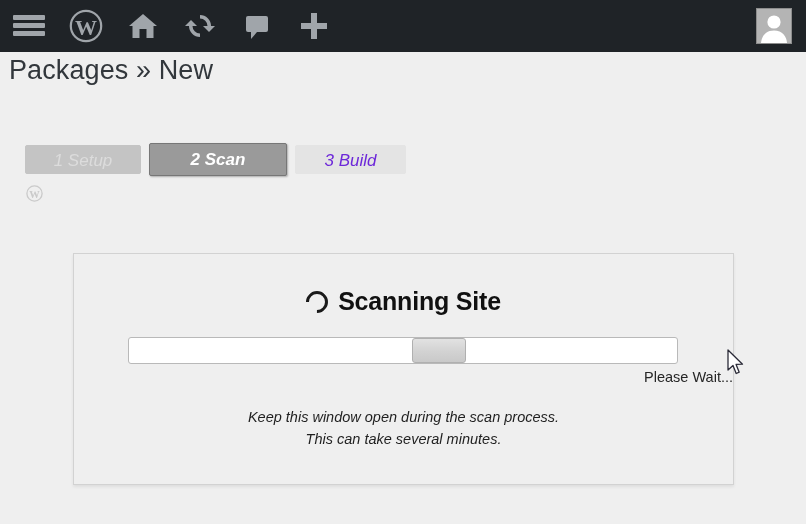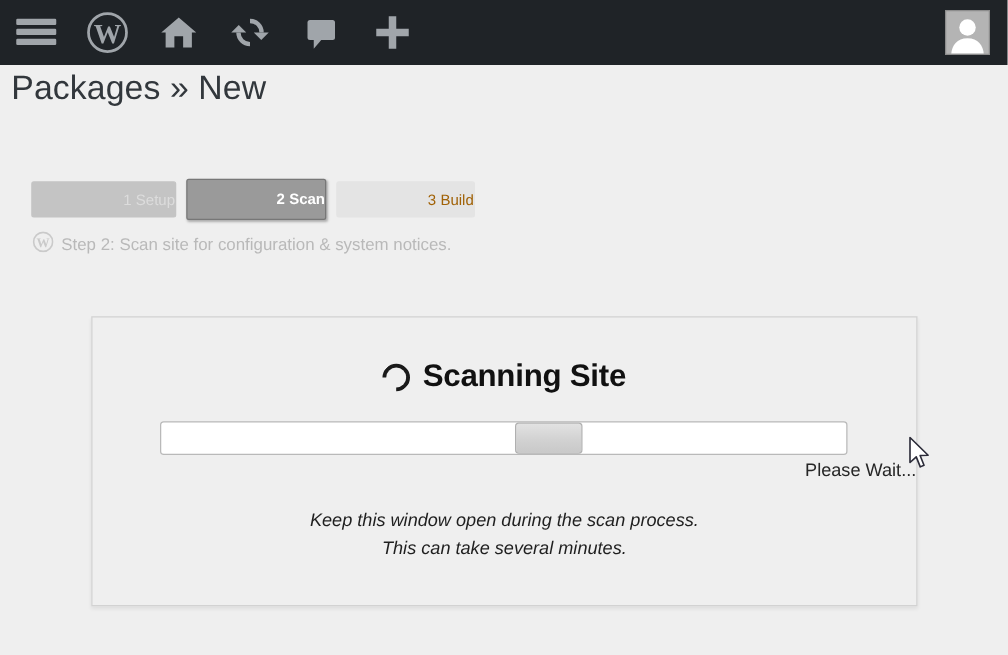--- a/index.html
+++ b/index.html
@@ -73,11 +73,12 @@
   .step {
     height: 29px;
     line-height: 29px;
-    text-align: right;
-    font-size: 12px;
+    text-align: center;
+    font-size: 17px;
     box-sizing: border-box;
     margin-right: 8px;
     border-radius: 2px;
+    font-style: italic;
   }
   .step.done {
     width: 116px;

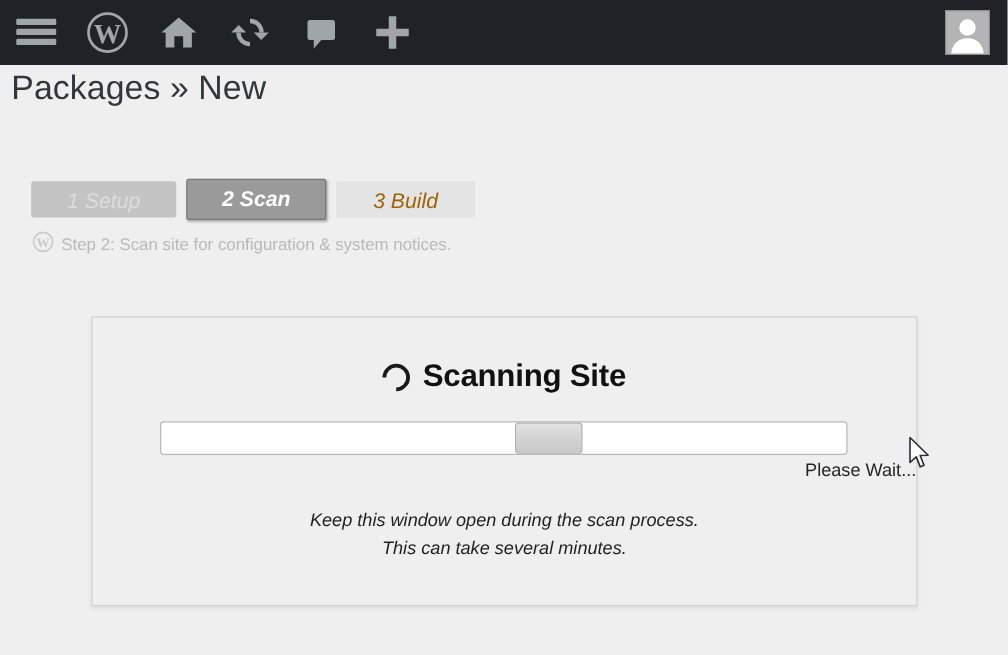--- a/index.html
+++ b/index.html
@@ -87,7 +87,7 @@
     border: 1px solid #c4c4c4;
   }
   .step.active {
-    width: 112px;
+    width: 138px;
     height: 33px;
     line-height: 31px;
     background: #9a9a9a;

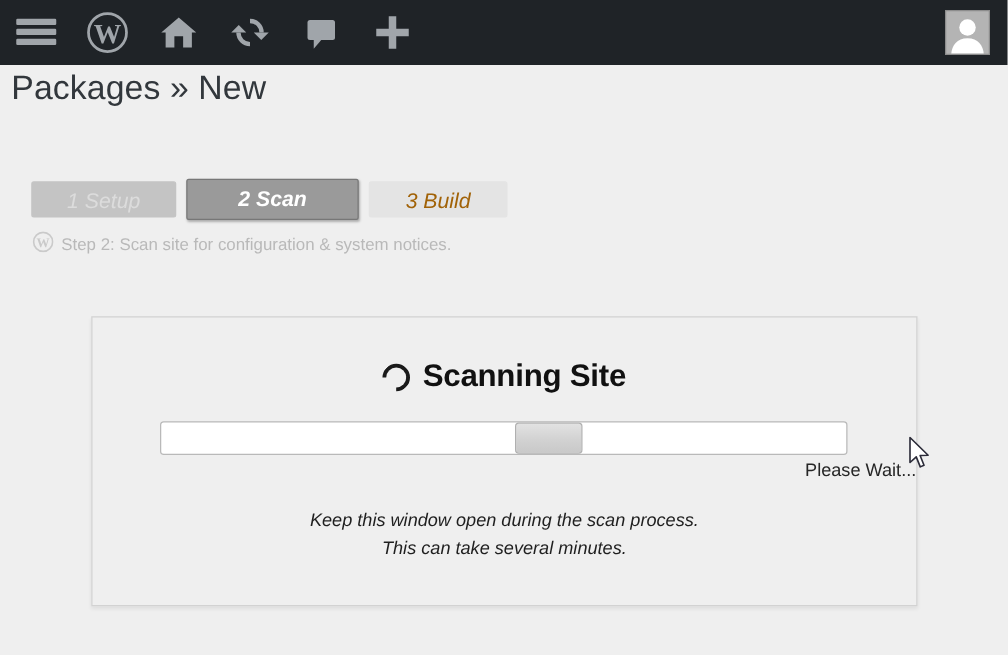--- a/index.html
+++ b/index.html
@@ -100,7 +100,7 @@
   .step.pending {
     width: 111px;
     background: #e4e4e4;
-    color: #a16207;
+    color: #6d28d9;
     border: 1px solid #e4e4e4;
   }
 

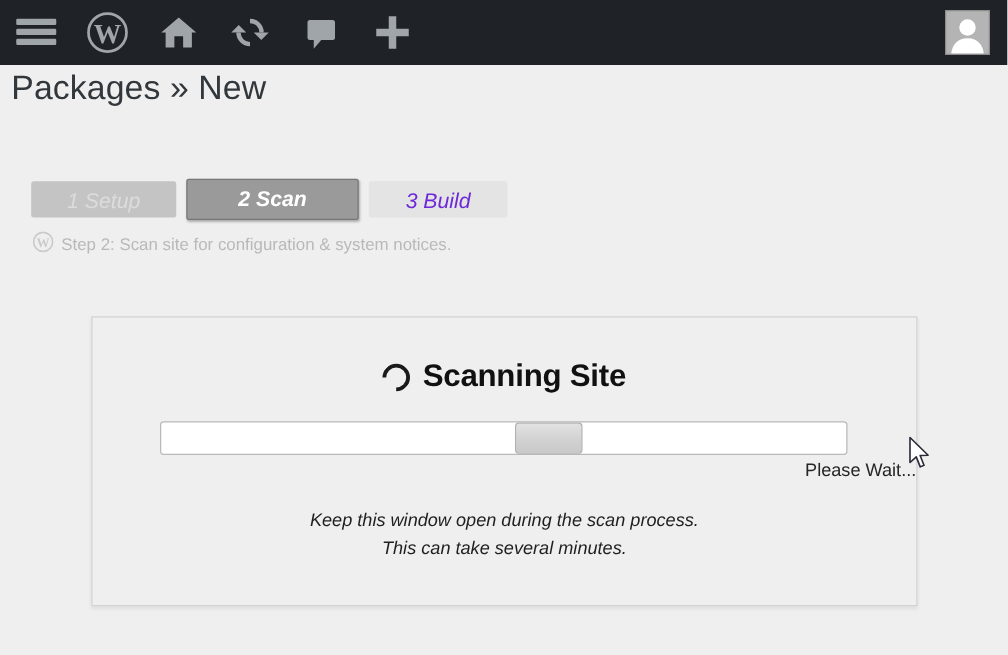--- a/index.html
+++ b/index.html
@@ -295,7 +295,6 @@
       <text x="8.5" y="12.6" font-family="Liberation Serif, serif" font-size="10.5" font-weight="bold" fill="#cacaca" text-anchor="middle">W</text>
     </svg>
   </span>
-  <span>Step 2: Scan site for configuration &amp; system notices.</span>
 </div>
 
 <div id="scan-panel">

